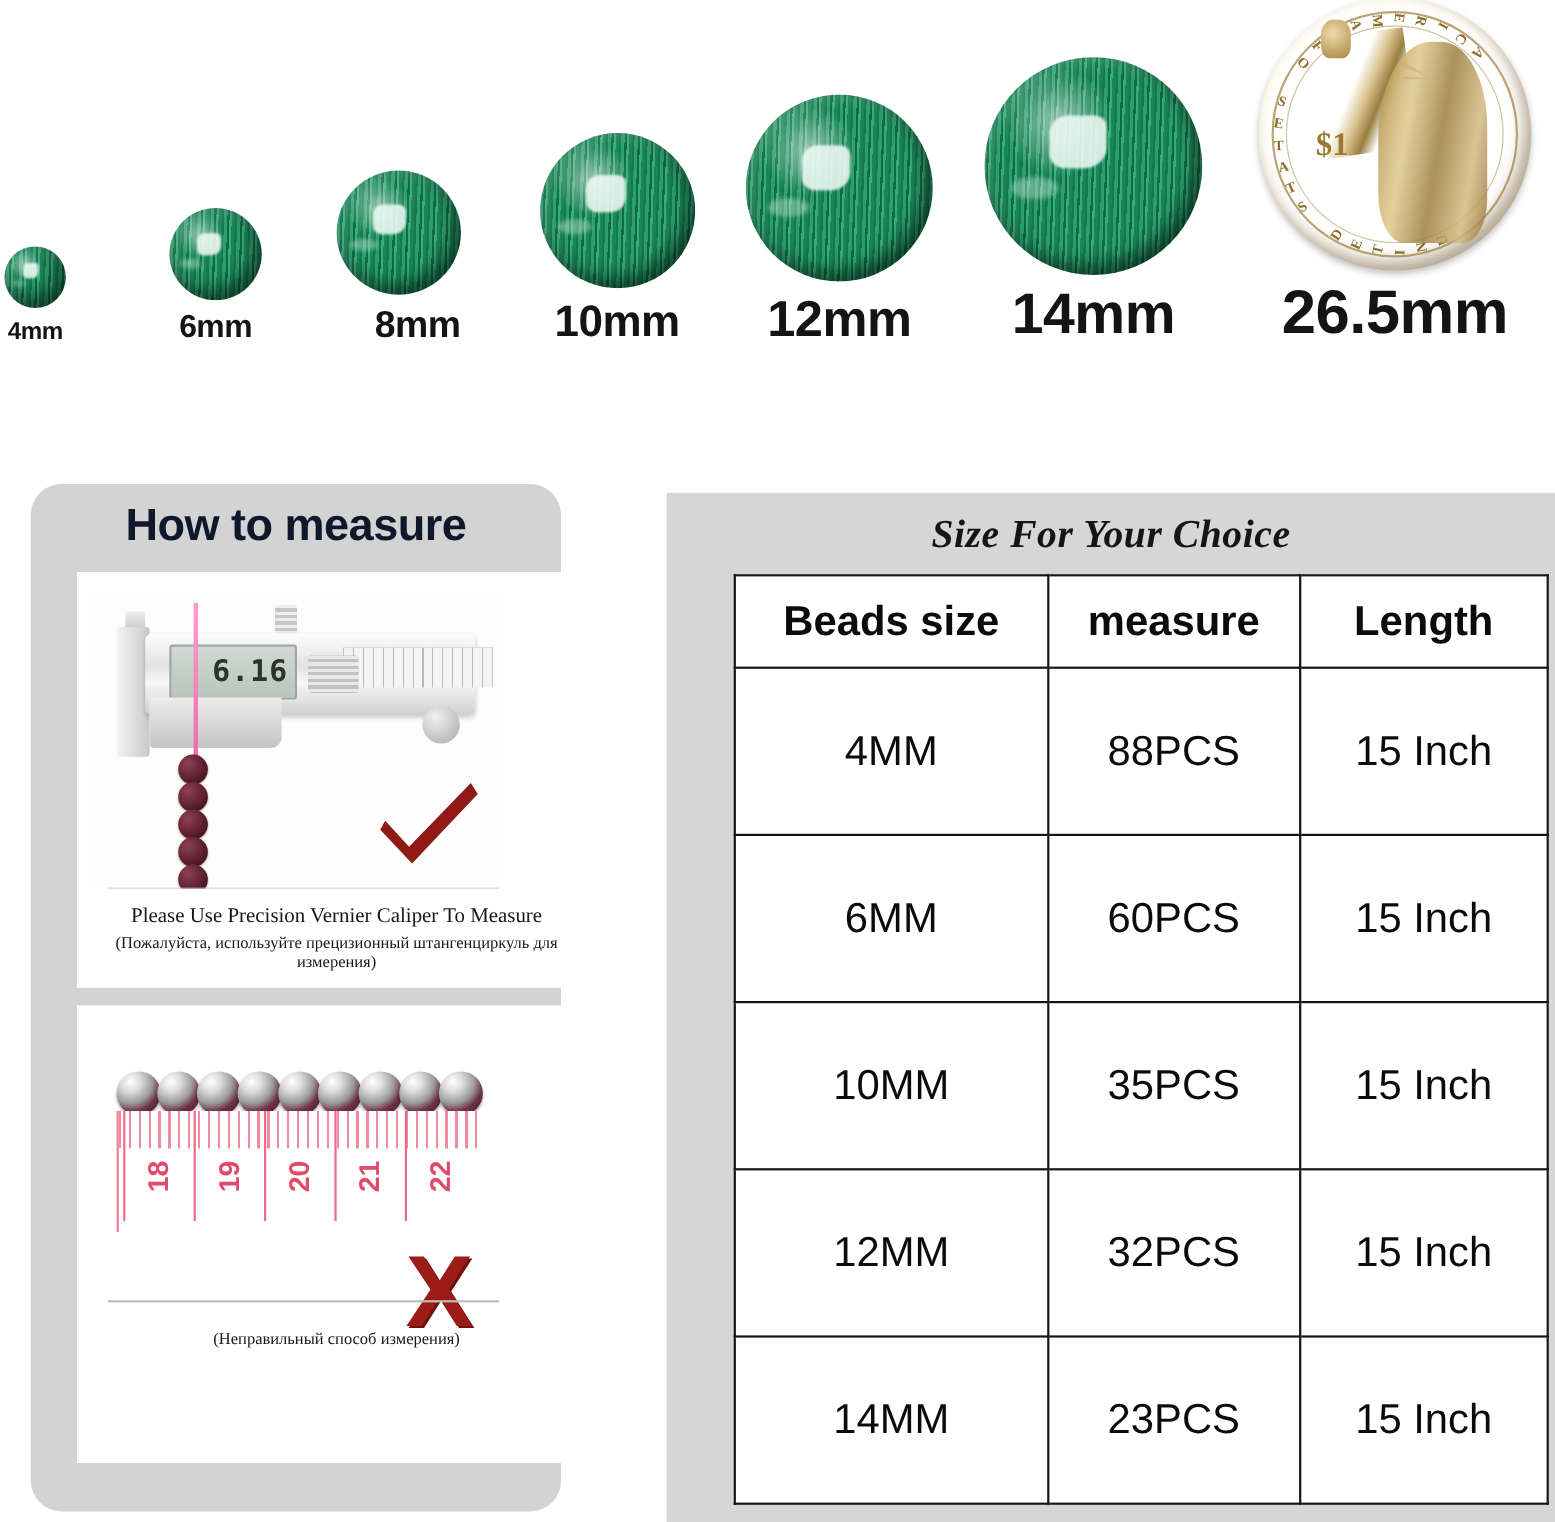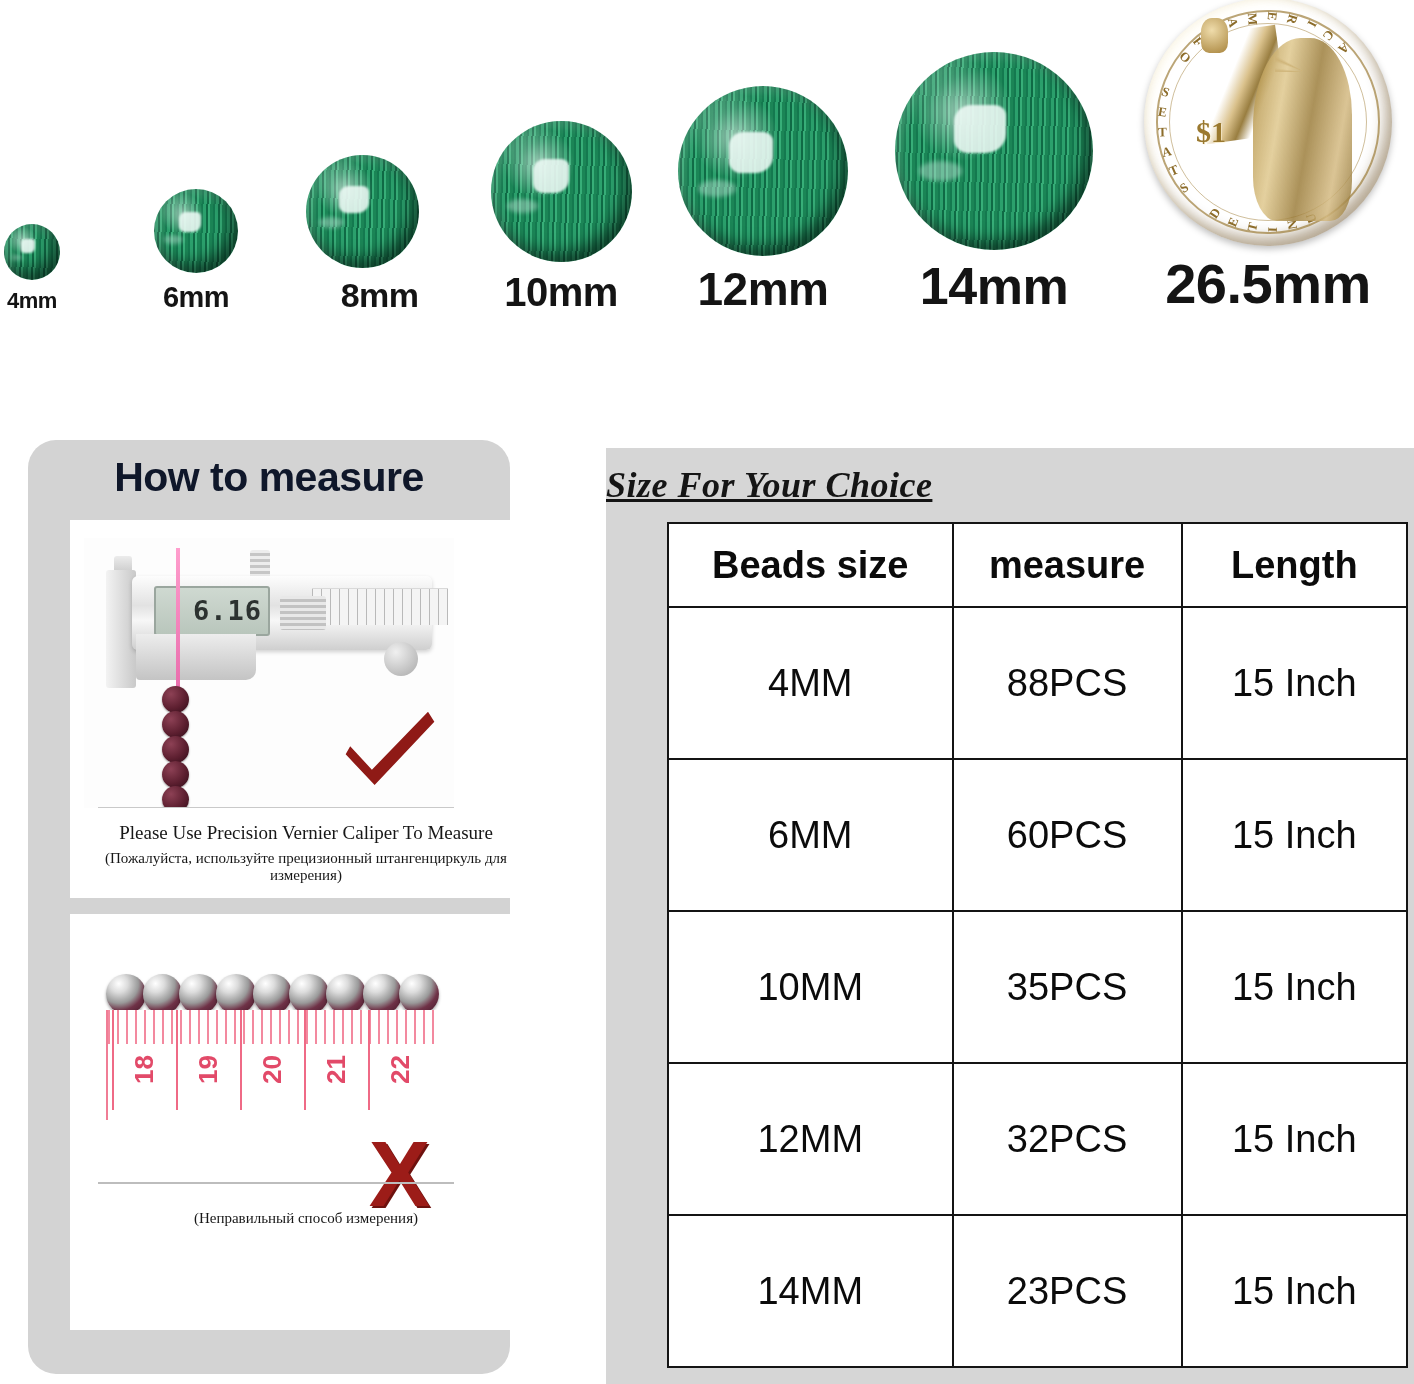--- a/index.html
+++ b/index.html
@@ -144,9 +144,9 @@
   
   #size-panel{position:absolute;left:606px;top:448px;width:808px;height:936px;
         background:#d6d6d6;}
-  #size-title{position:absolute;left:0;top:16px;width:808px;
+  #size-title{position:absolute;left:0;top:16px;width:808px;text-align:center;
         font-family:"Liberation Serif",serif;font-style:italic;font-weight:bold;
-        font-size:36px;color:#151515;letter-spacing:.5px;text-decoration:underline;}
+        font-size:36px;color:#151515;letter-spacing:.5px;}
   #size-table{position:absolute;left:61px;top:74px;width:741px;
         border-collapse:collapse;background:#ffffff;table-layout:fixed;}
   #size-table th,#size-table td{border:2px solid #141414;text-align:center;color:#0b0b0b;

